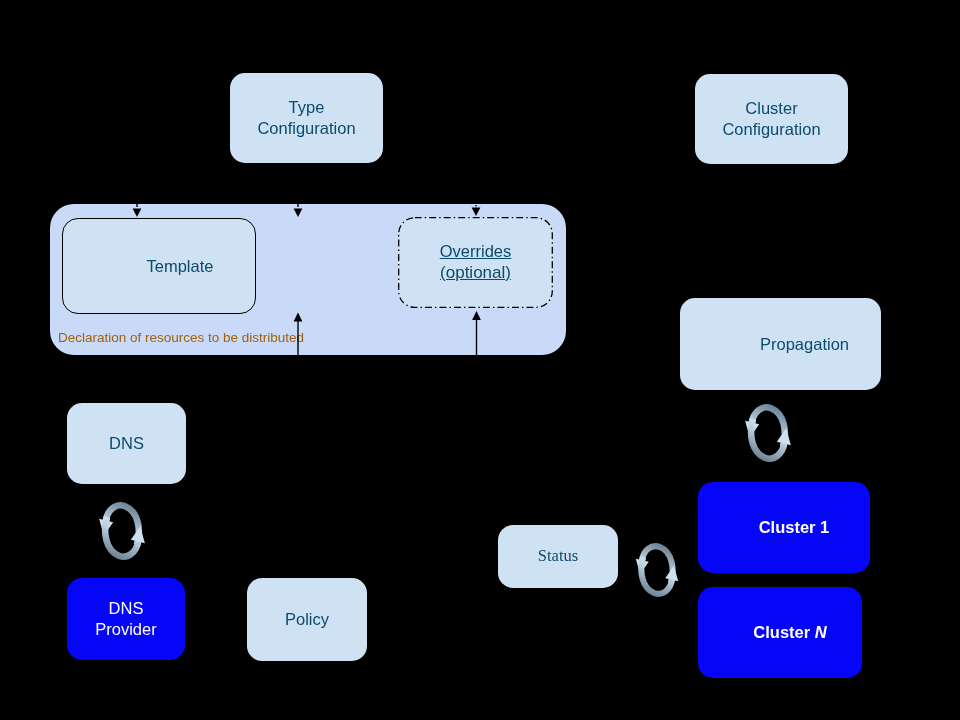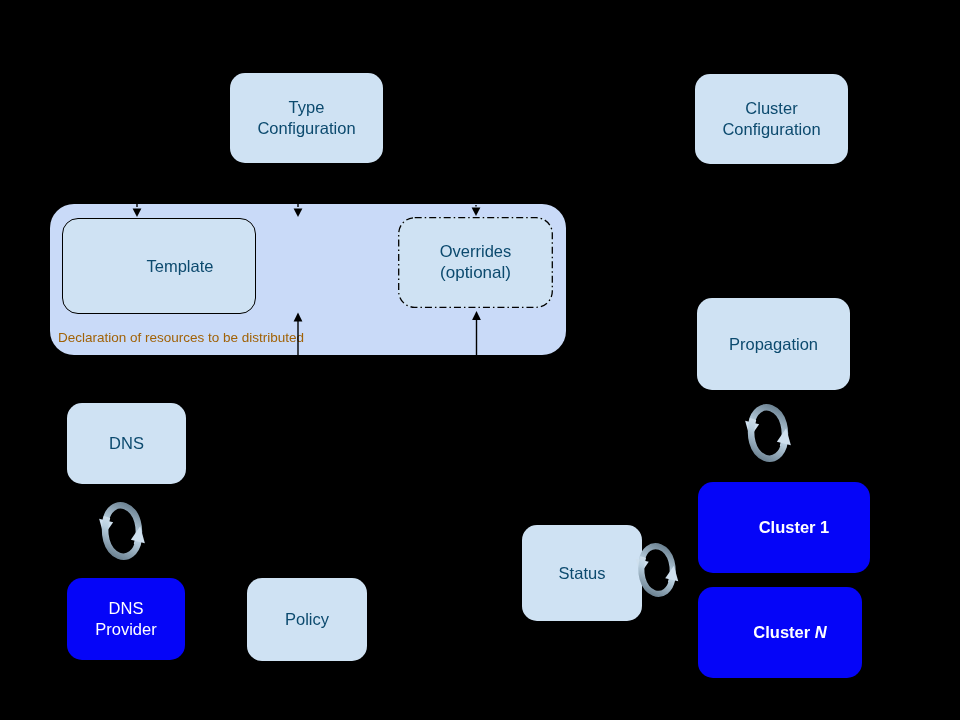--- a/index.html
+++ b/index.html
@@ -84,7 +84,7 @@
   <div class="box inner" style="left:62px; top:218px; width:150px; height:94px;padding-left:42px;">Template</div>
 
 
-  <div class="box light" style="left:398px; top:217px; width:155px; height:91px; border-radius:16px;">
+  <div class="box light" style="left:398px; top:217px; width:155px; height:91px; border-radius:16px;text-decoration:underline;">
     <span>Overrides</span>
     <span class="sublabel">(optional)</span>
   </div>

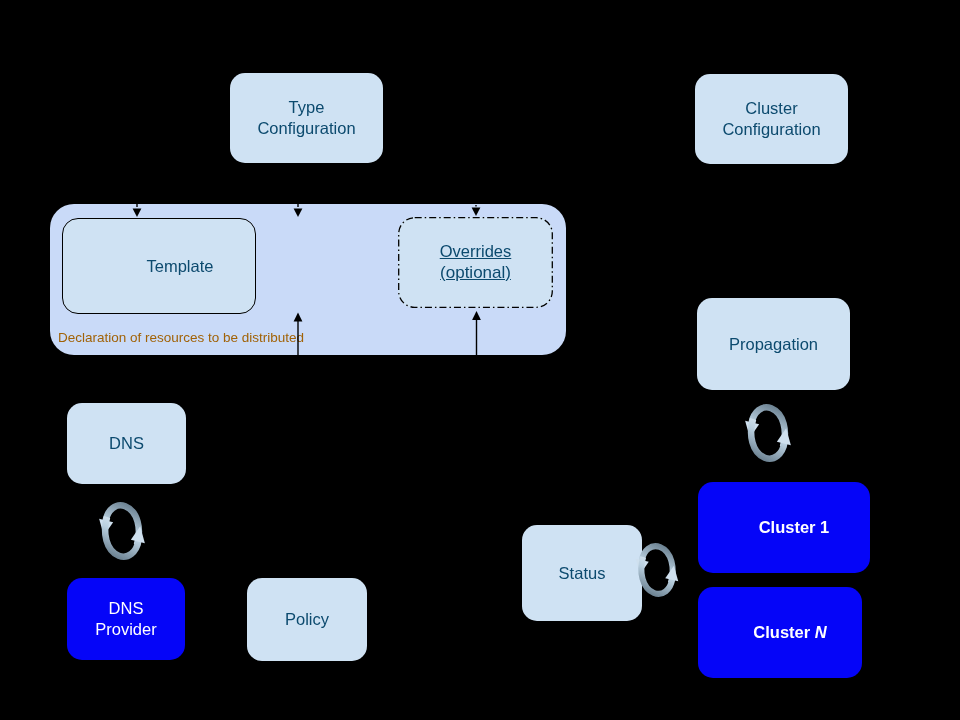--- a/index.html
+++ b/index.html
@@ -99,7 +99,7 @@
 
   <div class="box light" style="left:247px; top:578px; width:120px; height:83px;">Policy</div>
 
-  <div class="box light" style="left:697px; top:298px; width:153px; height:92px;">Propagation</div>
+  <div class="box light" style="left:680px; top:298px; width:153px; height:92px;padding-left:48px;">Propagation</div>
 
   <div class="box blue bold" style="left:698px; top:482px; width:152px; height:91px;">Cluster 1</div>
 

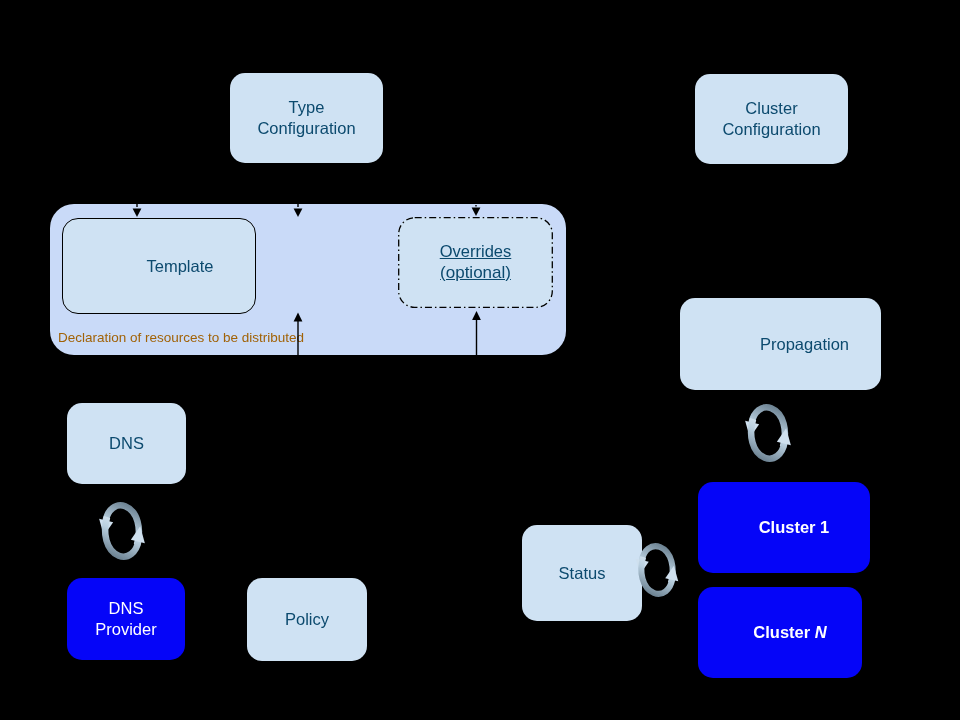--- a/index.html
+++ b/index.html
@@ -107,7 +107,7 @@
     <span><span>Cluster </span><i>N</i></span>
   </div>
 
-  <div class="box light" style="left:522px; top:525px; width:120px; height:96px;">Status</div>
+  <div class="box light" style="left:498px; top:525px; width:120px; height:63px;font-family:Liberation Serif, serif;">Status</div>
 
   <svg class="sync" viewBox="0 0 60 80" style="left:94px; top:493px; width:56px; height:76px;">
       <use href="#syncIcon"></use>

